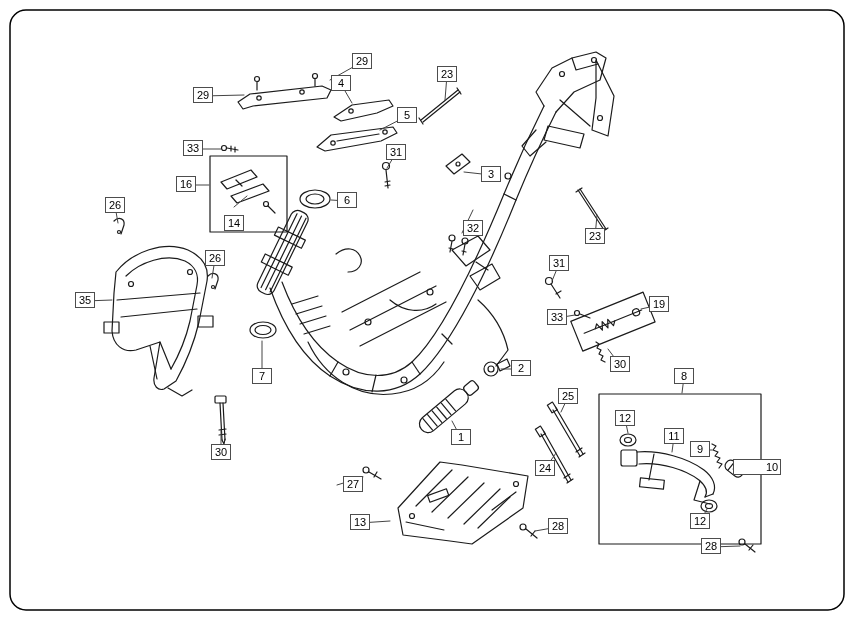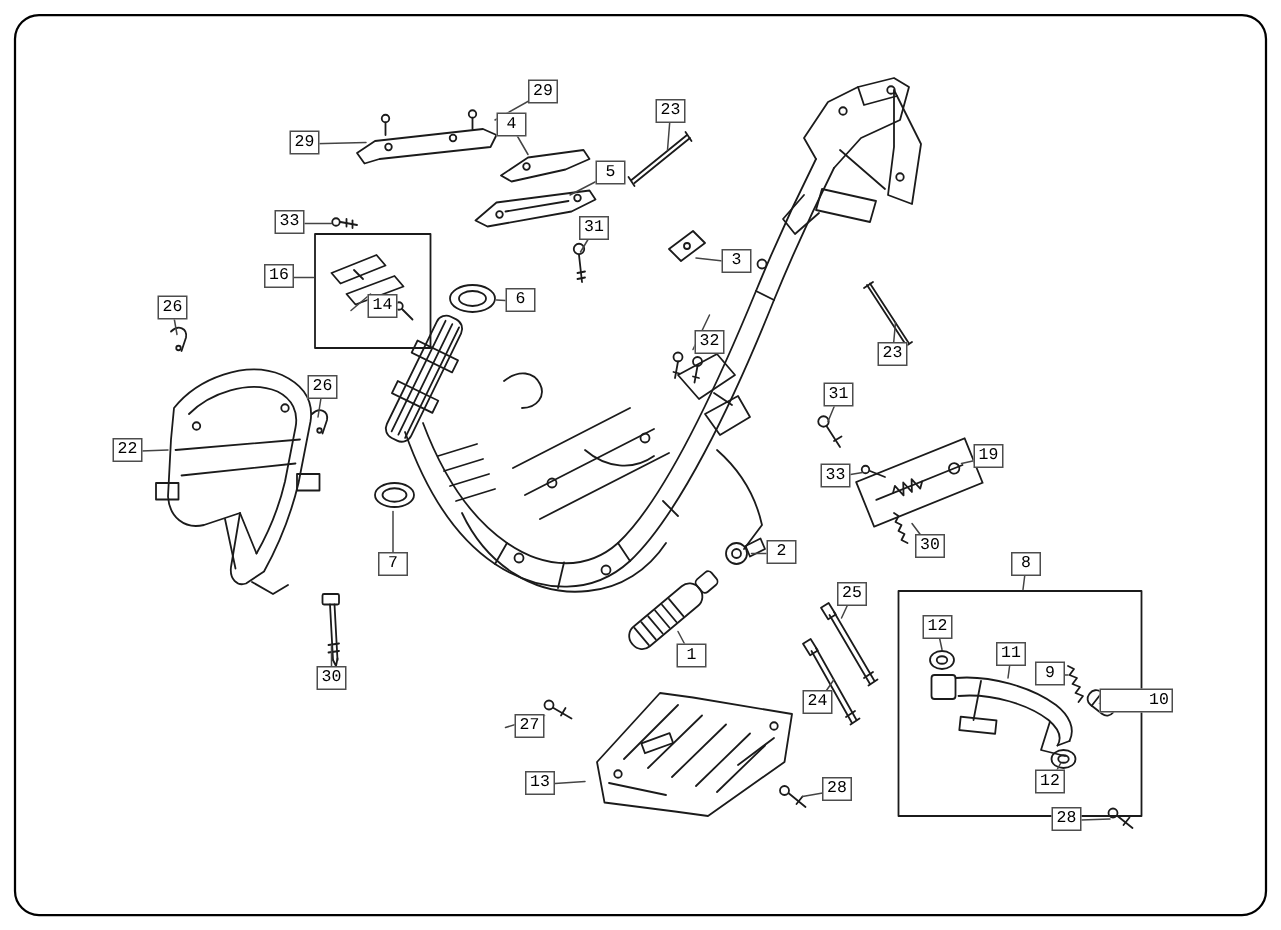--- a/index.html
+++ b/index.html
@@ -13,7 +13,7 @@
     background:#ffffff;border:1px solid #4d4d4d;
     display:flex;align-items:center;justify-content:center;
     font-size:11px;color:#000;line-height:1;
-    font-family:Liberation Mono, monospace;
+    font-family:Liberation Sans, sans-serif;
   }
 </style>
 </head>

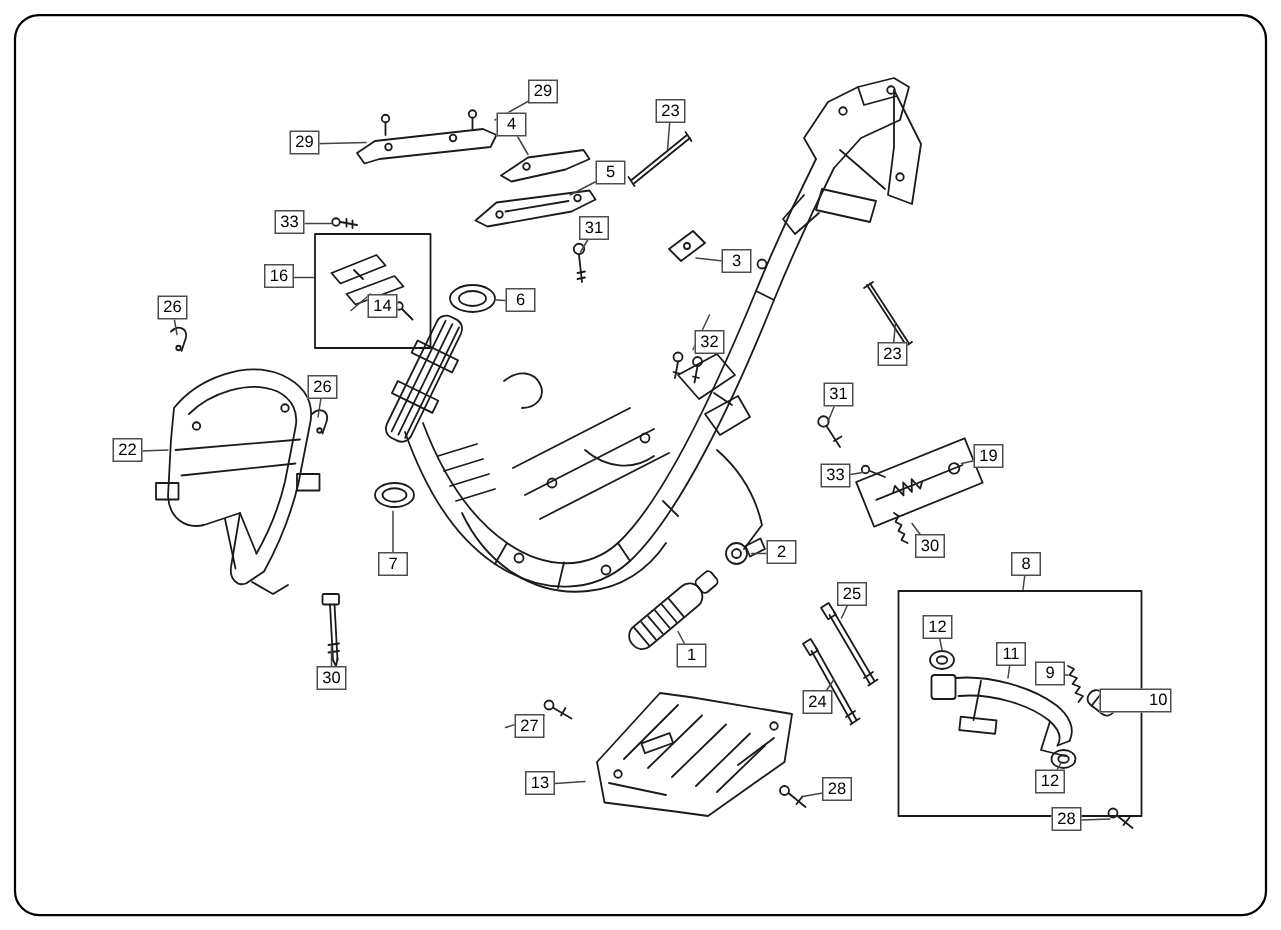--- a/index.html
+++ b/index.html
@@ -333,7 +333,7 @@
       <div class="callout" style="left: 437px; top: 66px;">23</div>
       <div class="callout" style="left: 183px; top: 140px;">33</div>
       <div class="callout" style="left: 176px; top: 176px;">16</div>
-      <div class="callout" style="left: 224px; top: 196px; margin-left: 21px;">14</div>
+      <div class="callout" style="left: 224px; top: 215px;">14</div>
       <div class="callout" style="left: 337px; top: 192px;">6</div>
       <div class="callout" style="left: 386px; top: 144px;">31</div>
       <div class="callout" style="left: 481px; top: 166px;">3</div>

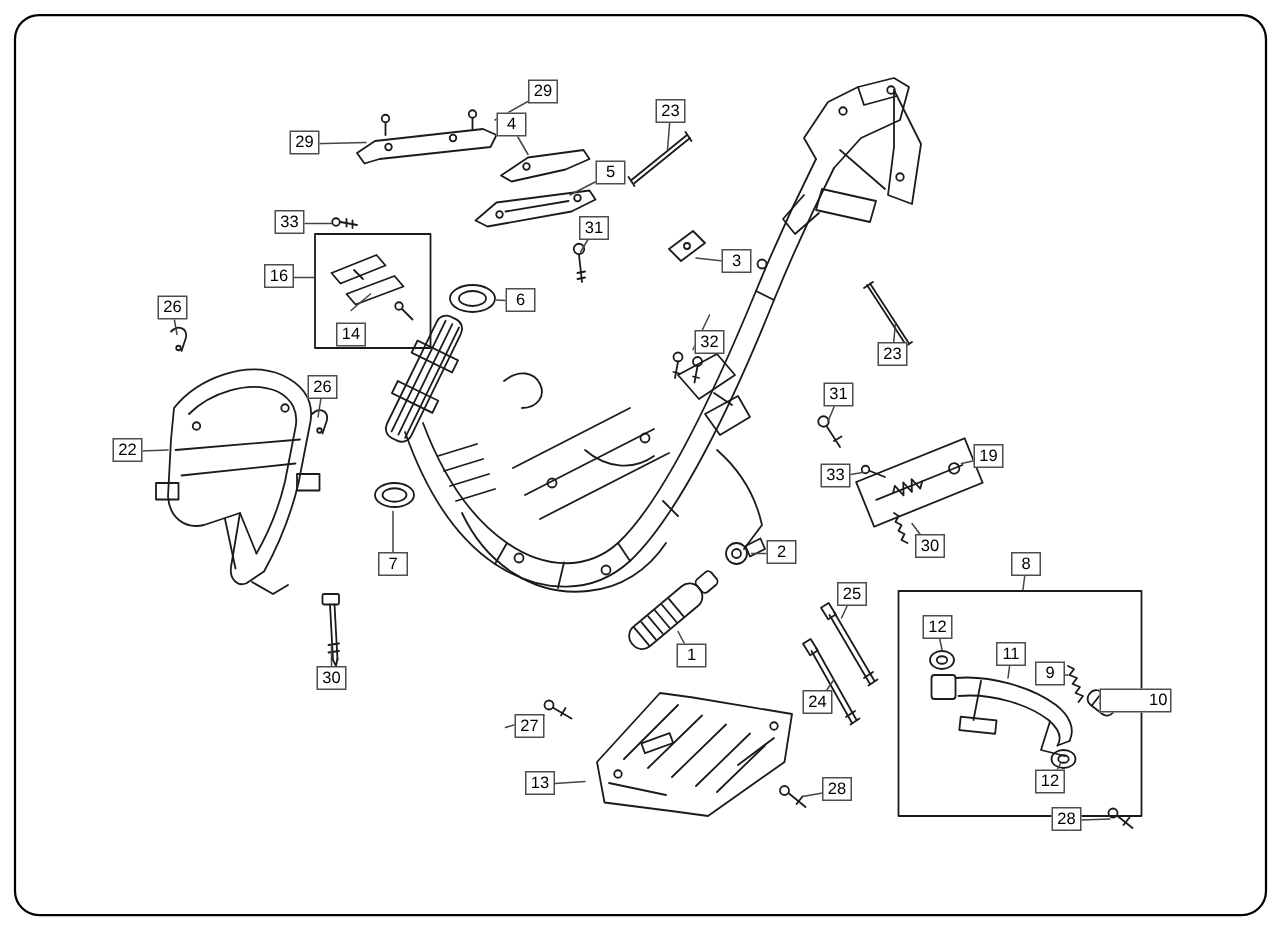--- a/index.html
+++ b/index.html
@@ -339,7 +339,7 @@
       <div class="callout" style="left: 481px; top: 166px;">3</div>
       <div class="callout" style="left: 105px; top: 197px;">26</div>
       <div class="callout" style="left: 205px; top: 250px;">26</div>
-      <div class="callout" style="left: 75px; top: 292px;">22</div>
+      <div class="callout" style="left: 75px; top: 292px;">35</div>
       <div class="callout" style="left: 252px; top: 368px;">7</div>
       <div class="callout" style="left: 211px; top: 444px;">30</div>
       <div class="callout" style="left: 463px; top: 201px; margin-top: 19px;">32</div>

